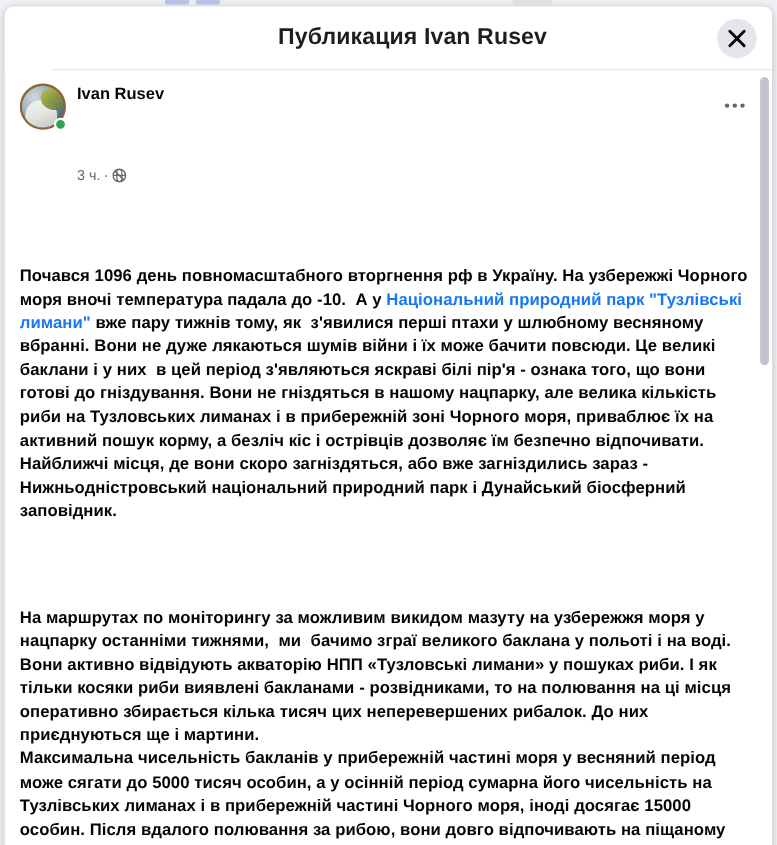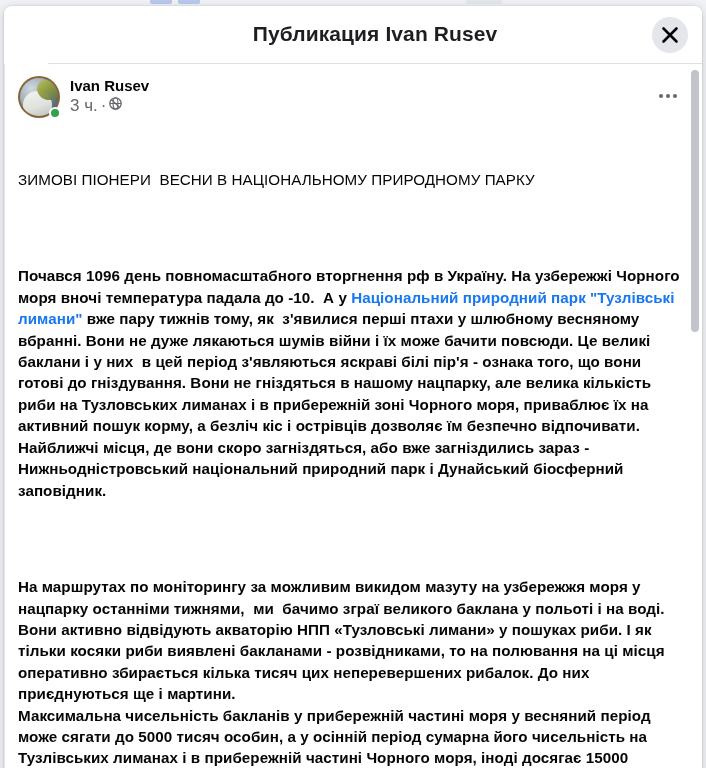--- a/index.html
+++ b/index.html
@@ -166,6 +166,7 @@
     flex-direction: column;
     justify-content: center;
     padding-top: 1px;
+    gap: 40px;
   }
   .author-name {
     font-size: 15px;

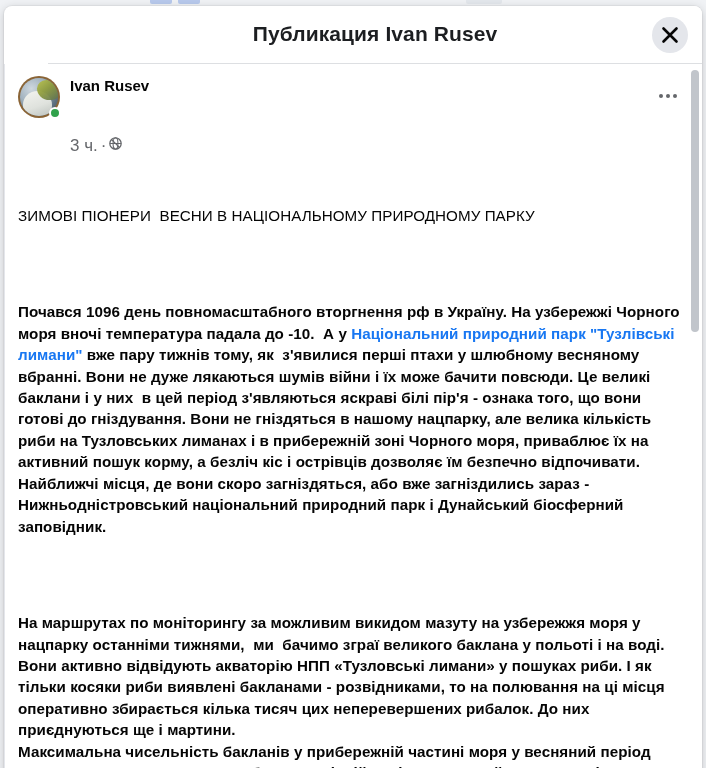--- a/index.html
+++ b/index.html
@@ -177,12 +177,12 @@
   }
   .author-sub {
     display: flex;
-    align-items: flex-start;
+    align-items: center;
     gap: 3px;
-    font-size: 17px;
+    font-size: 13px;
     color: #65676b;
     line-height: 17px;
-    margin-top: 2px;
+    margin-top: 16px;
   }
   .author-sub .time { cursor: pointer; }
   .sep { color: #65676b; }

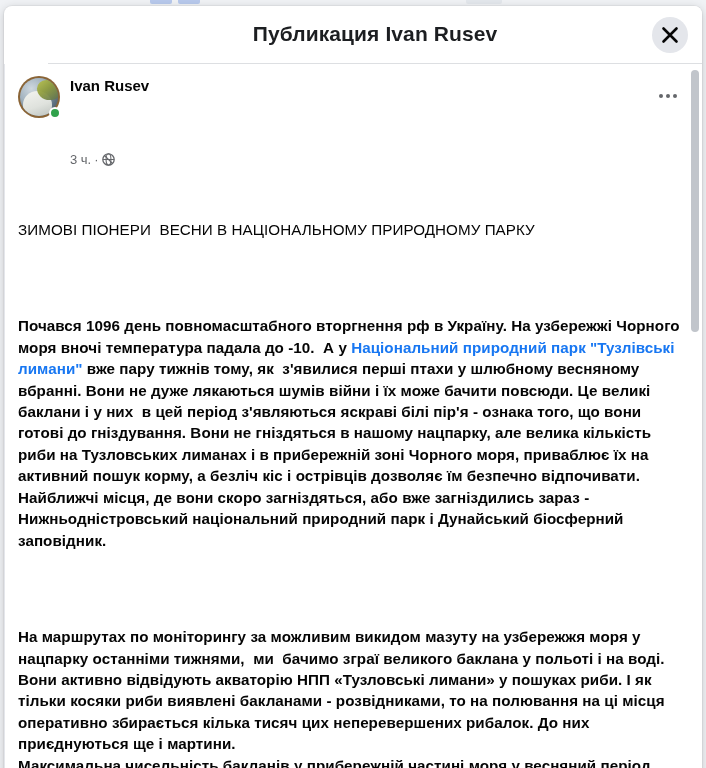--- a/index.html
+++ b/index.html
@@ -326,7 +326,6 @@
       </div>
 
       <div class="post-text">
-        <span class="heading">ЗИМОВІ ПІОНЕРИ  ВЕСНИ В НАЦІОНАЛЬНОМУ ПРИРОДНОМУ ПАРКУ</span>
 
         <p><span>Почався 1096 день повномасштабного вторгнення рф в Україну. На узбережжі Чорного моря вночі температура падала до -10.  А у </span><span class="link">Національний природний парк "Тузлівські лимани"</span><span> вже пару тижнів тому, як  з'явилися перші птахи у шлюбному весняному вбранні. Вони не дуже лякаються шумів війни і їх може бачити повсюди. Це великі баклани і у них  в цей період з'являються яскраві білі пір'я - ознака того, що вони готові до гніздування. Вони не гніздяться в нашому нацпарку, але велика кількість риби на Тузловських лиманах і в прибережній зоні Чорного моря, приваблює їх на активний пошук корму, а безліч кіс і острівців дозволяє їм безпечно відпочивати. Найближчі місця, де вони скоро загніздяться, або вже загніздились зараз - Нижньодністровський національний природний парк і Дунайський біосферний заповідник.</span></p>
 

